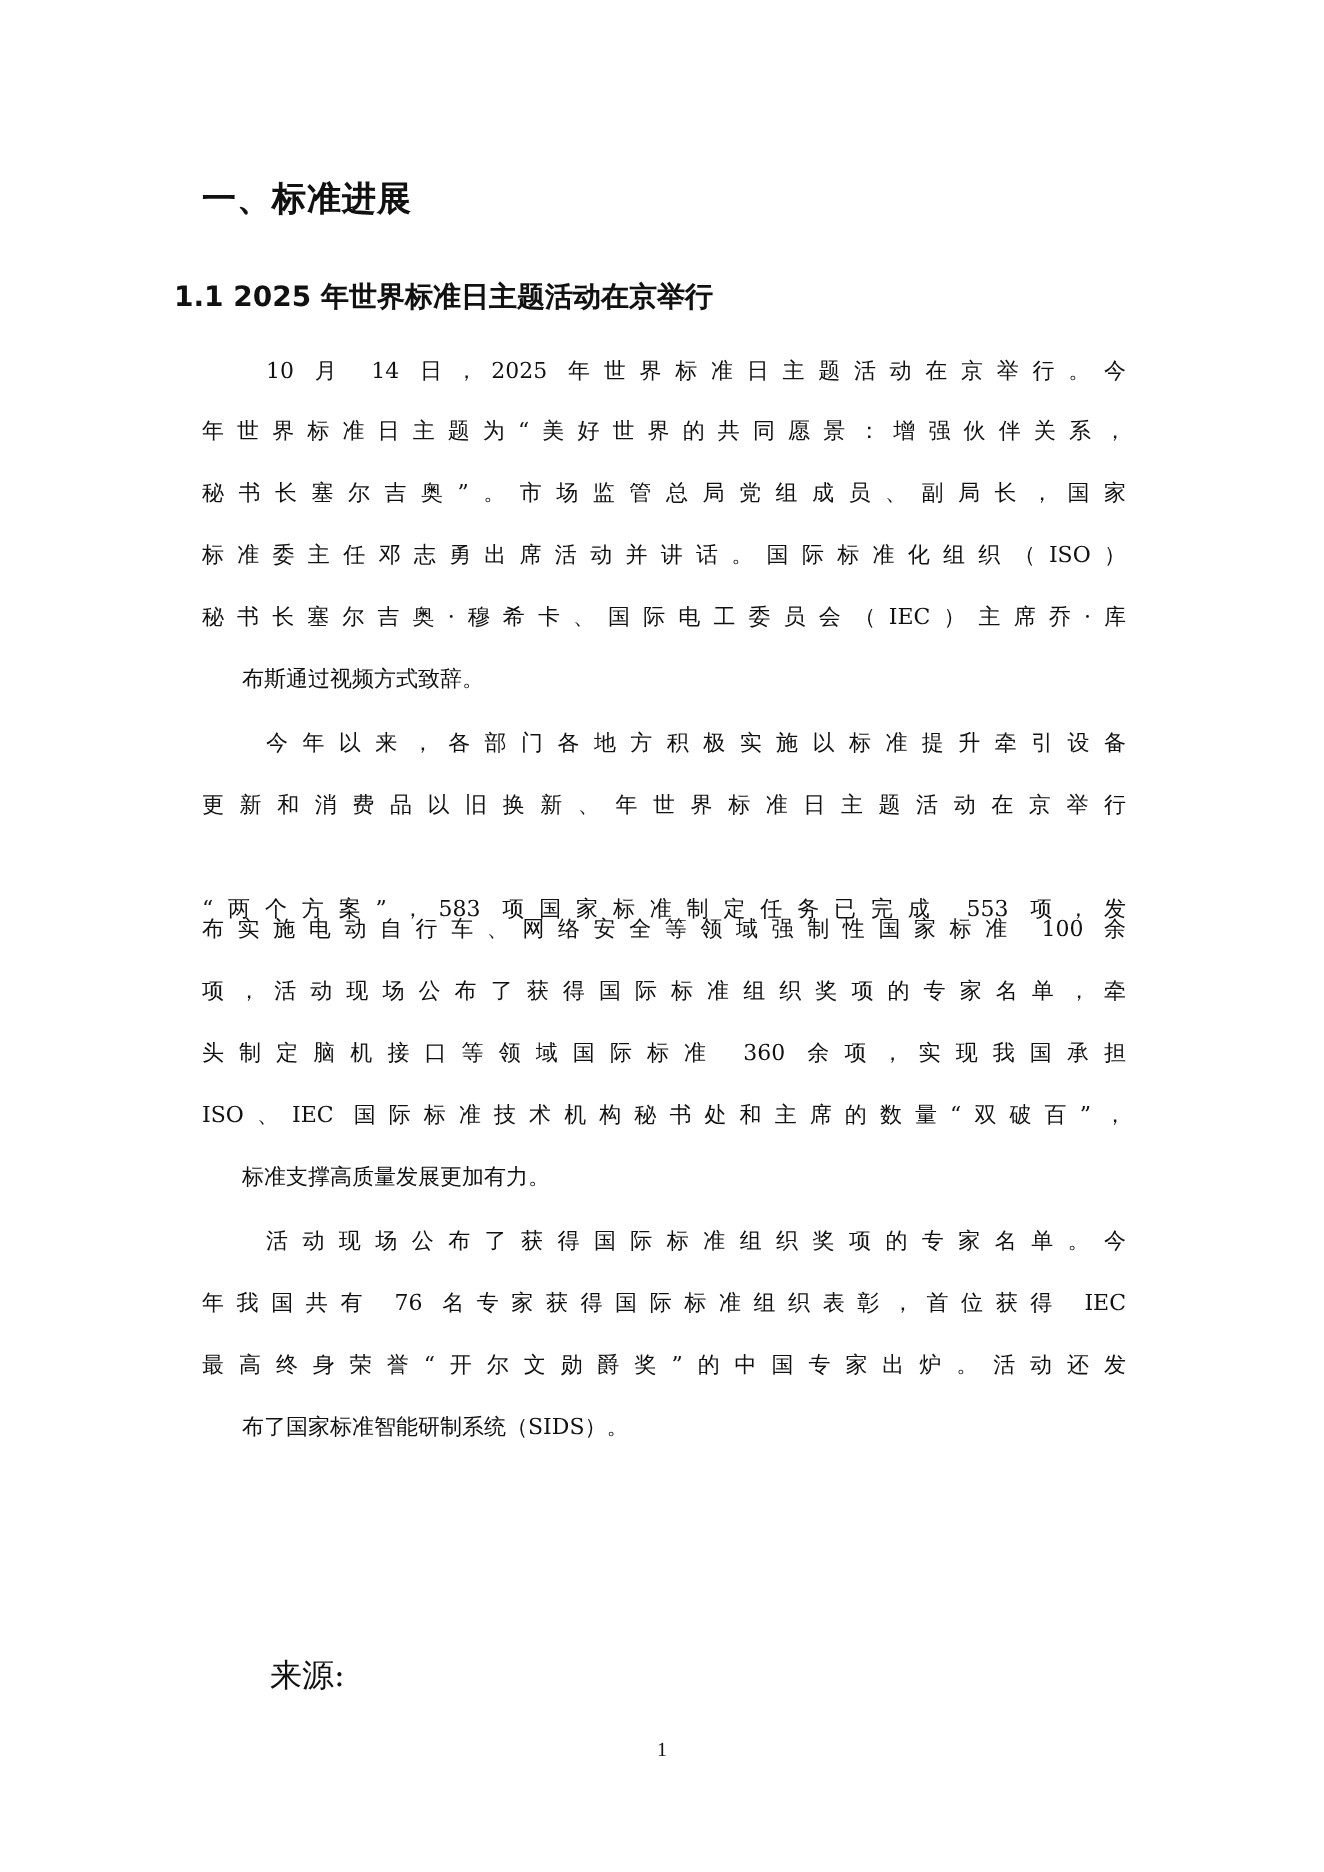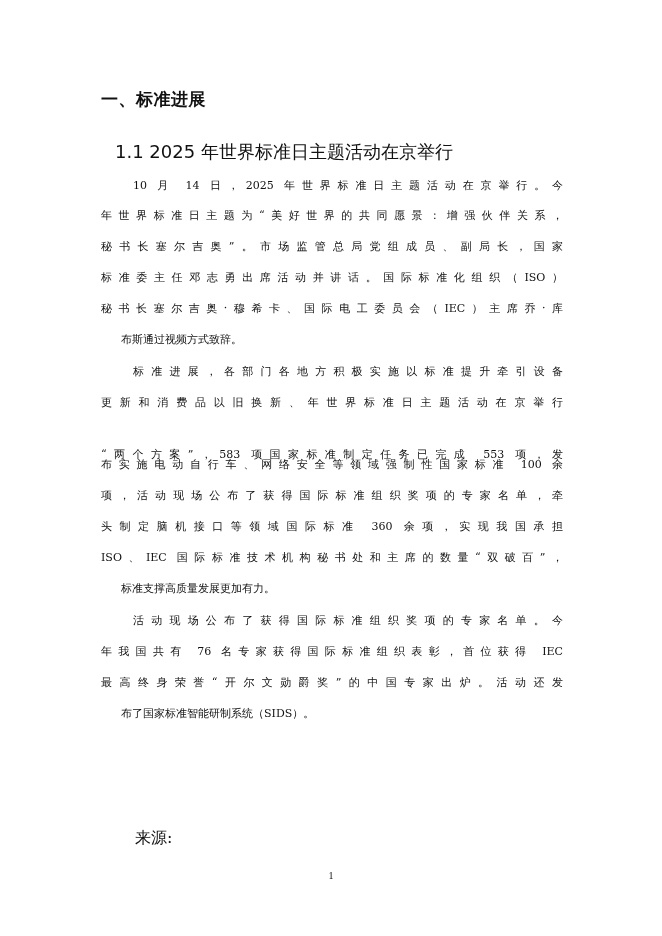--- a/index.html
+++ b/index.html
@@ -8,7 +8,7 @@
   .page { position: absolute; left: 0; top: 0; width: 662px; height: 660px; background: #fff; }
   .h1 { position: absolute; left: 101px; top: 88px; font-size: 17px; font-weight: bold;
         font-family: "DejaVu Sans", "Liberation Sans", sans-serif; letter-spacing: 0.5px; }
-  .h2 { position: absolute; left: 115px; top: 140px; font-size: 18px; font-weight: normal;
+  .h2 { position: absolute; left: 87px; top: 140px; font-size: 14px; font-weight: bold;
         font-family: "DejaVu Sans", "Liberation Sans", sans-serif; }
   .line { position: absolute; left: 101px; width: 462px; font-size: 11px; line-height: 20px;
           white-space: nowrap; text-align: justify; text-align-last: justify; }

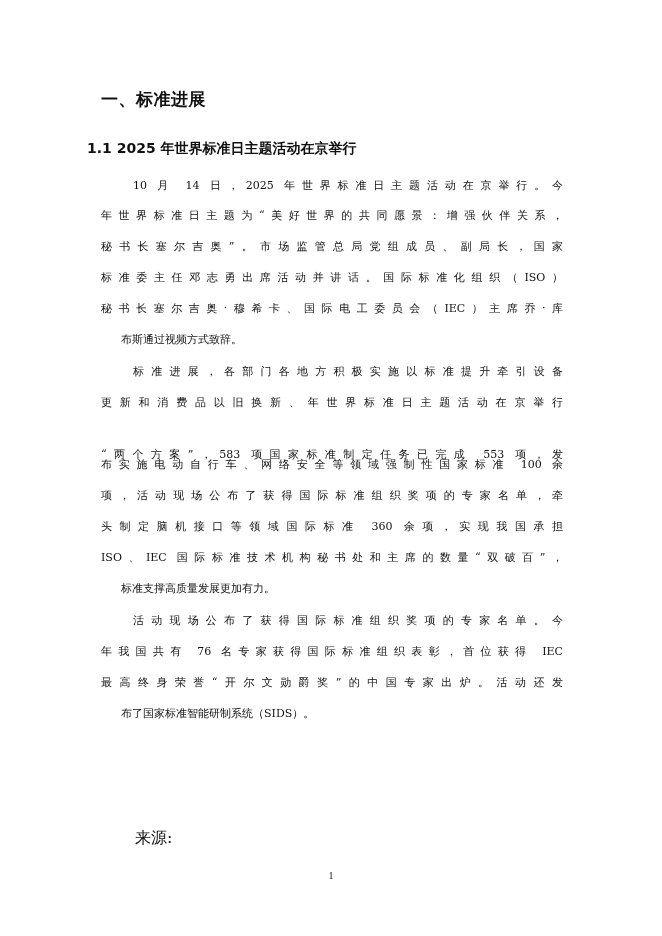--- a/index.html
+++ b/index.html
@@ -35,7 +35,7 @@
   </div>
 
   <div>
-    <div class="line indent" style="top:362px">标准进展，各部门各地方积极实施以标准提升牵引设备</div>
+    <div class="line indent" style="top:362px">今年以来，各部门各地方积极实施以标准提升牵引设备</div>
     <div class="line" style="top:393px">更新和消费品以旧换新、年世界标准日主题活动在京举行</div>
     <div class="line" style="top:445px">“两个方案”，583 项国家标准制定任务已完成 553 项，发</div>
     <div class="line" style="top:455px">布实施电动自行车、网络安全等领域强制性国家标准 100 余</div>

